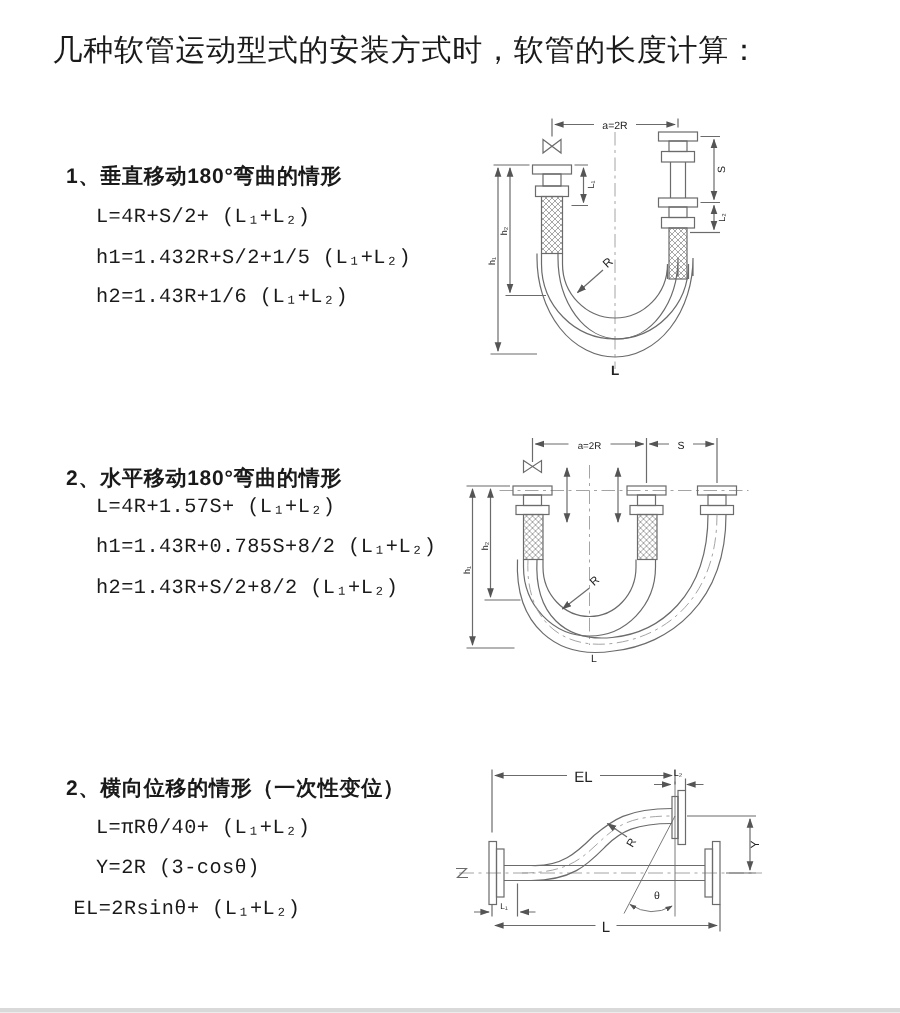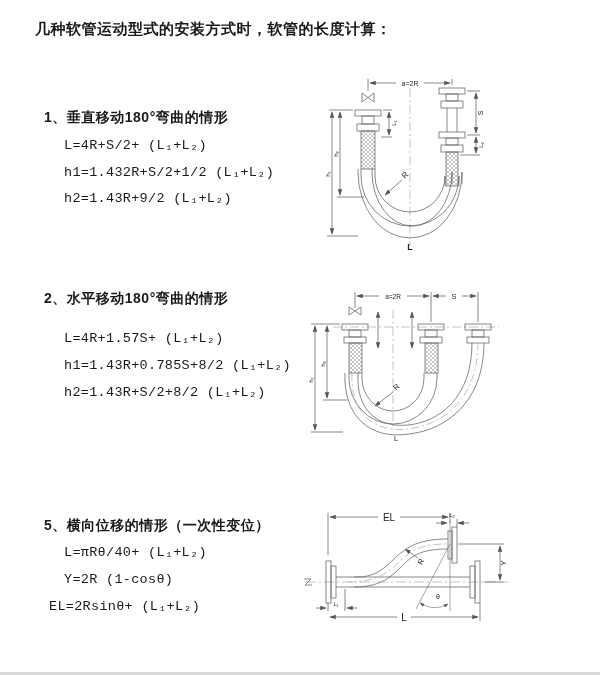--- a/index.html
+++ b/index.html
@@ -6,7 +6,7 @@
   body{width:600px;height:675px;position:relative;overflow:hidden;
        font-family:"Liberation Sans",sans-serif;color:#1a1a1a;}
   .abs{position:absolute;white-space:nowrap;}
-  .doc-title{font-size:15px;font-weight:700;letter-spacing:0.5px;}
+  .doc-title{font-size:20px;font-weight:400;letter-spacing:0.5px;}
   .sec-heading{font-size:14px;font-weight:700;letter-spacing:0.5px;text-align:center;}
   .formula{font-size:13.5px;font-weight:400;letter-spacing:0.3px;font-family:Liberation Mono, monospace;}
   svg.diag{position:absolute;}

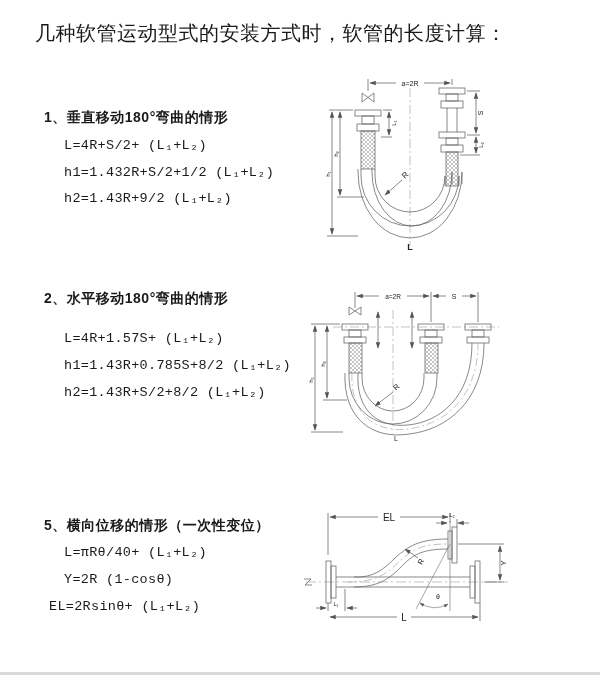--- a/index.html
+++ b/index.html
@@ -20,7 +20,7 @@
 
 <div class="abs sec-heading" style="left:44px;top:109px">1、垂直移动180°弯曲的情形</div>
 <div class="abs formula" style="left:64px;top:138px">L=4R+S/2+ (L₁+L₂)</div>
-<div class="abs formula" style="left:64px;top:165px">h1=1.432R+S/2+1/2 (L₁+L₂)</div>
+<div class="abs formula" style="left:64px;top:165px">h1=1.432R+S/2+1/5 (L₁+L₂)</div>
 <div class="abs formula" style="left:64px;top:191px">h2=1.43R+9/2 (L₁+L₂)</div>
 
 <div class="abs sec-heading" style="left:44px;top:290px">2、水平移动180°弯曲的情形</div>

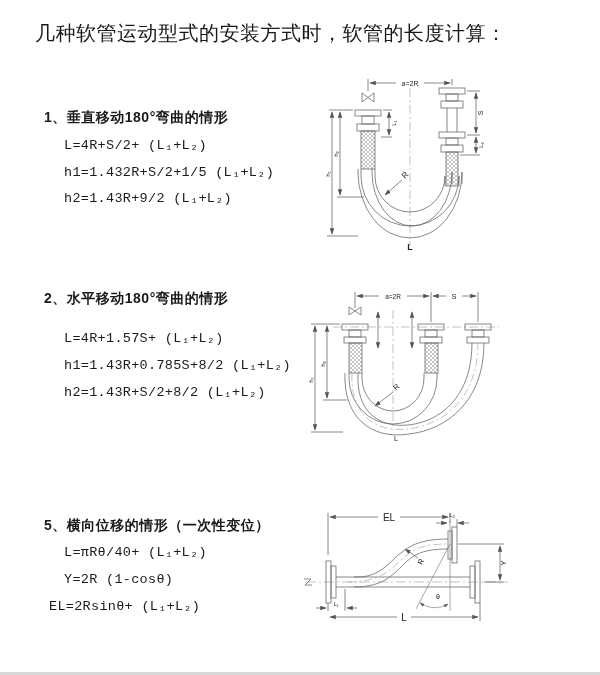--- a/index.html
+++ b/index.html
@@ -21,7 +21,7 @@
 <div class="abs sec-heading" style="left:44px;top:109px">1、垂直移动180°弯曲的情形</div>
 <div class="abs formula" style="left:64px;top:138px">L=4R+S/2+ (L₁+L₂)</div>
 <div class="abs formula" style="left:64px;top:165px">h1=1.432R+S/2+1/5 (L₁+L₂)</div>
-<div class="abs formula" style="left:64px;top:191px">h2=1.43R+9/2 (L₁+L₂)</div>
+<div class="abs formula" style="left:64px;top:191px">h2=1.43R+1/6 (L₁+L₂)</div>
 
 <div class="abs sec-heading" style="left:44px;top:290px">2、水平移动180°弯曲的情形</div>
 <div class="abs formula" style="left:64px;top:331px">L=4R+1.57S+ (L₁+L₂)</div>

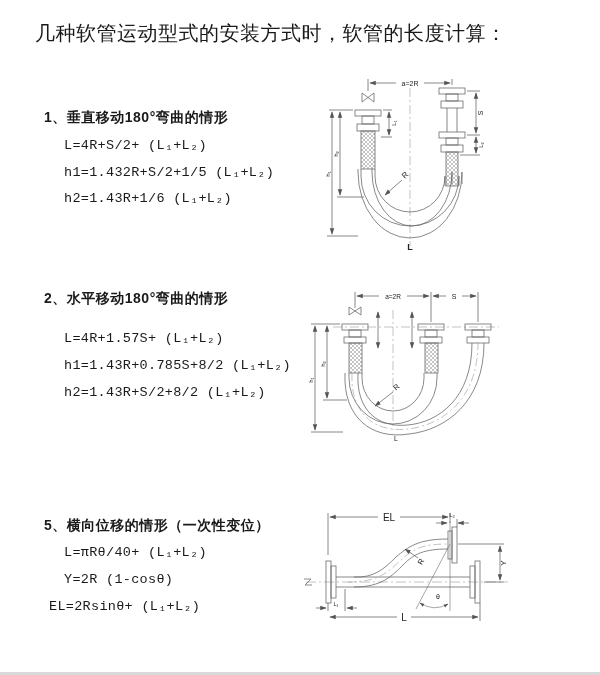--- a/index.html
+++ b/index.html
@@ -23,7 +23,7 @@
 <div class="abs formula" style="left:64px;top:165px">h1=1.432R+S/2+1/5 (L₁+L₂)</div>
 <div class="abs formula" style="left:64px;top:191px">h2=1.43R+1/6 (L₁+L₂)</div>
 
-<div class="abs sec-heading" style="left:44px;top:290px">2、水平移动180°弯曲的情形</div>
+<div class="abs sec-heading" style="left:44px;top:310px">2、水平移动180°弯曲的情形</div>
 <div class="abs formula" style="left:64px;top:331px">L=4R+1.57S+ (L₁+L₂)</div>
 <div class="abs formula" style="left:64px;top:358px">h1=1.43R+0.785S+8/2 (L₁+L₂)</div>
 <div class="abs formula" style="left:64px;top:385px">h2=1.43R+S/2+8/2 (L₁+L₂)</div>

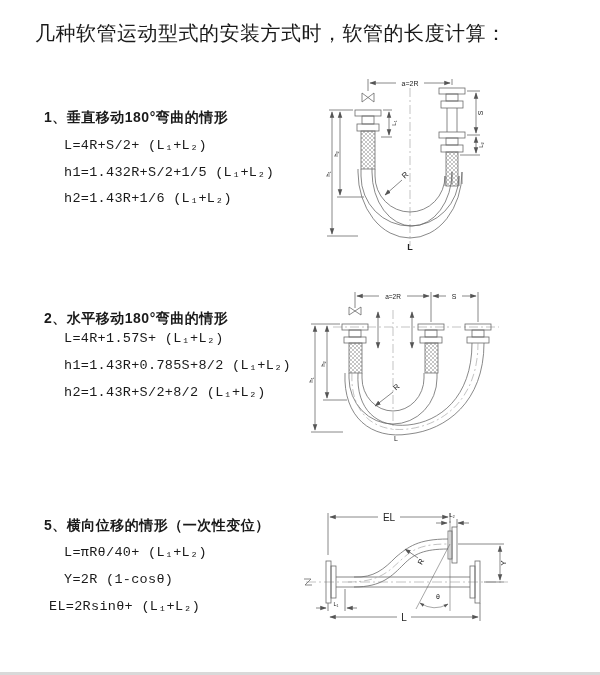--- a/index.html
+++ b/index.html
@@ -28,7 +28,7 @@
 <div class="abs formula" style="left:64px;top:358px">h1=1.43R+0.785S+8/2 (L₁+L₂)</div>
 <div class="abs formula" style="left:64px;top:385px">h2=1.43R+S/2+8/2 (L₁+L₂)</div>
 
-<div class="abs sec-heading" style="left:44px;top:517px">5、横向位移的情形（一次性变位）</div>
+<div class="abs sec-heading" style="left:44px;top:517px">2、横向位移的情形（一次性变位）</div>
 <div class="abs formula" style="left:64px;top:545px">L=πRθ/40+ (L₁+L₂)</div>
 <div class="abs formula" style="left:64px;top:572px">Y=2R (1-cosθ)</div>
 <div class="abs formula" style="left:49px;top:599px">EL=2Rsinθ+ (L₁+L₂)</div>

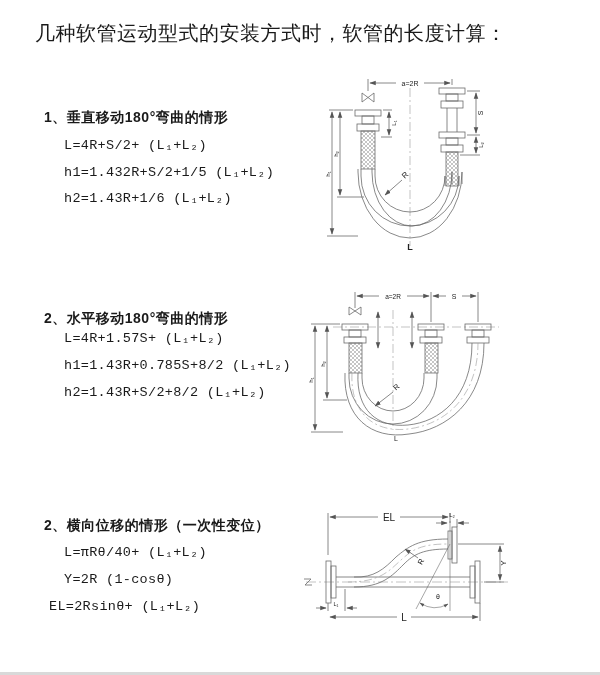--- a/index.html
+++ b/index.html
@@ -30,7 +30,7 @@
 
 <div class="abs sec-heading" style="left:44px;top:517px">2、横向位移的情形（一次性变位）</div>
 <div class="abs formula" style="left:64px;top:545px">L=πRθ/40+ (L₁+L₂)</div>
-<div class="abs formula" style="left:64px;top:572px">Y=2R (1-cosθ)</div>
+<div class="abs formula" style="left:64px;top:572px">Y=2R (3-cosθ)</div>
 <div class="abs formula" style="left:49px;top:599px">EL=2Rsinθ+ (L₁+L₂)</div>
 
 <svg class="diag" style="left:306px;top:66px" width="240" height="190" viewBox="0 0 240 190">

